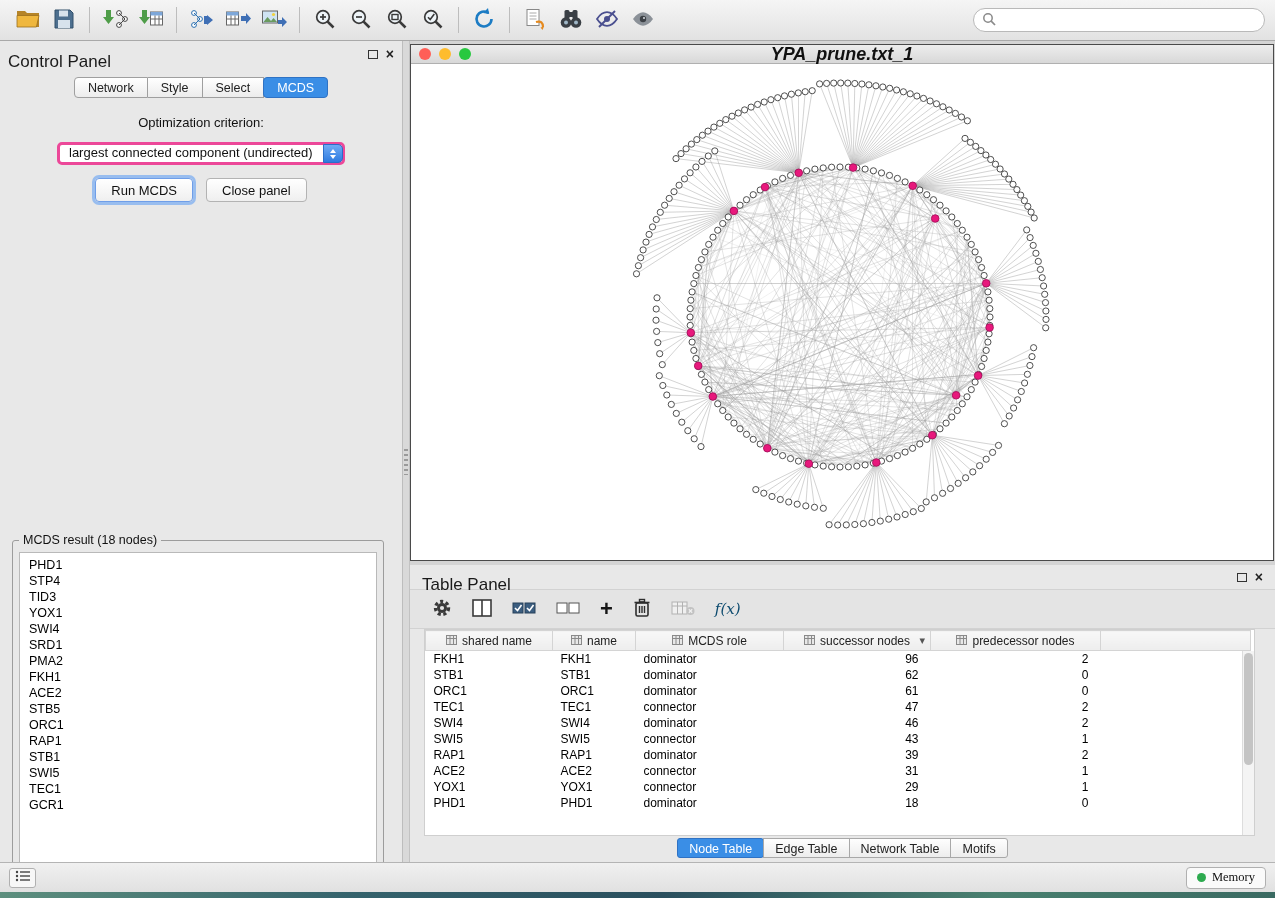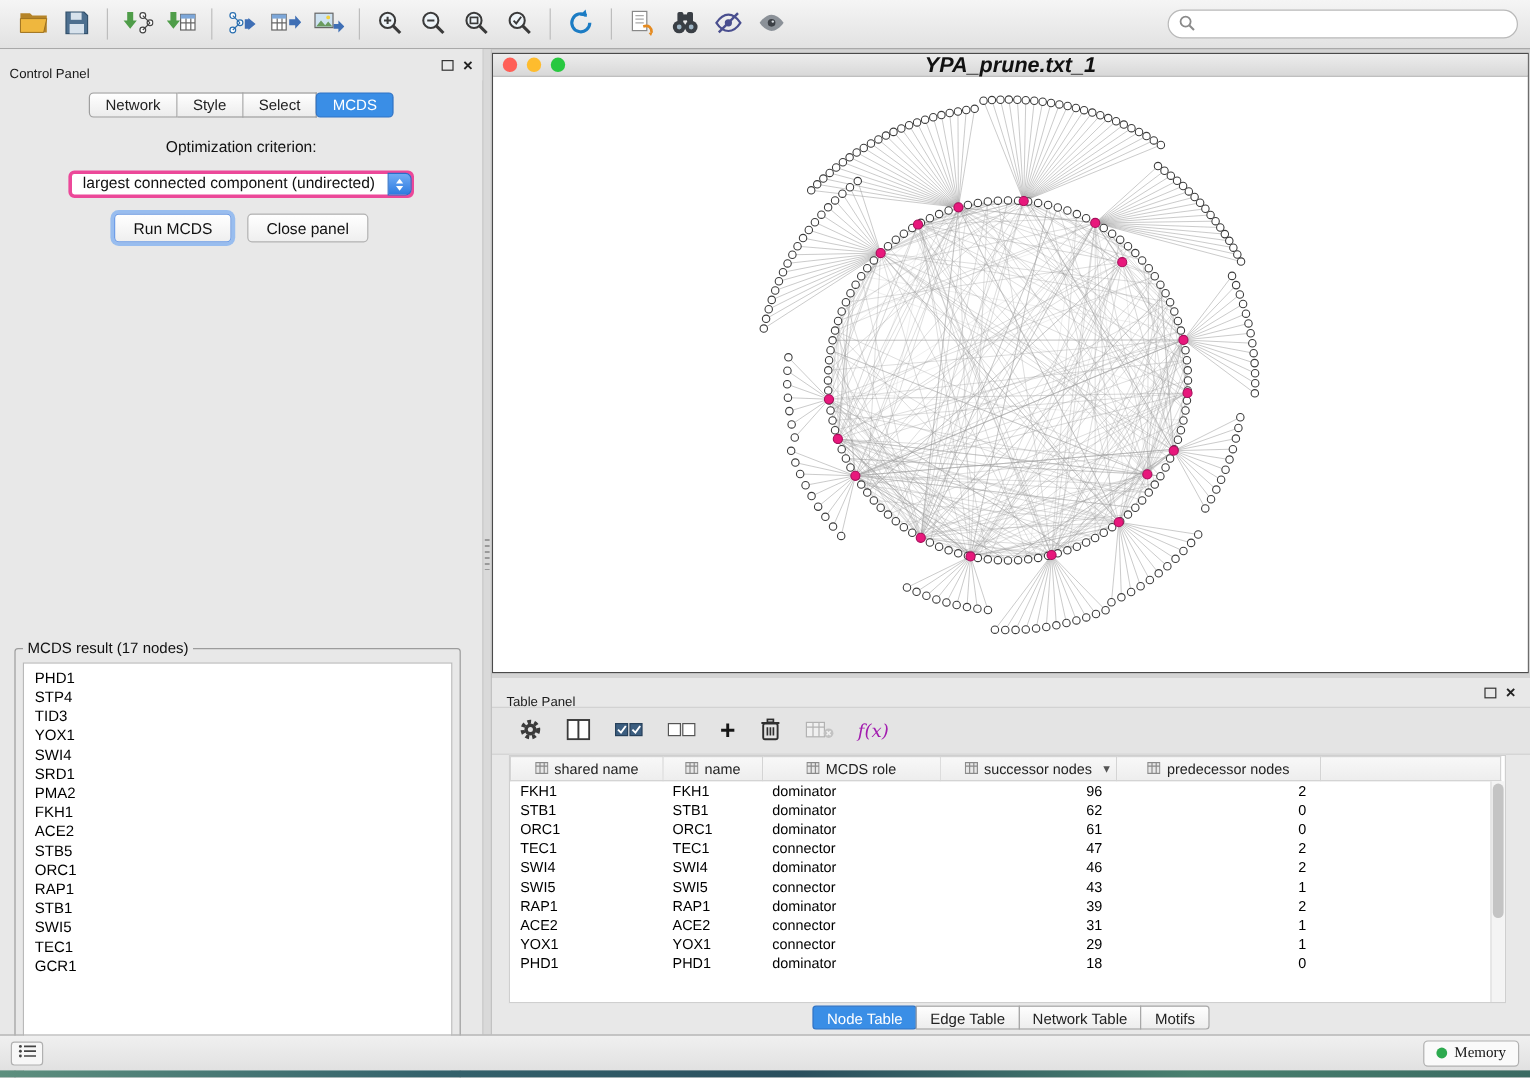--- a/index.html
+++ b/index.html
@@ -18,7 +18,7 @@
   
   .control-panel{position:absolute;left:0;top:41px;width:403px;height:821px;background:#e8e8e8;border-right:1px solid #bdbdbd;}
   .panel-titlebar{height:26px;display:flex;align-items:center;padding:0 8px;background:#e8e8e8;}
-  .panel-title{font-size:11px;color:#1a1a1a;margin-top:16px;}
+  .panel-title{font-size:17px;color:#1a1a1a;margin-top:16px;}
   .panel-controls{margin-left:auto;display:flex;align-items:center;gap:8px;}
   .float-box{width:10px;height:9px;border:1.5px solid #333;display:inline-block;}
   .close-x{font-size:14px;font-weight:bold;color:#222;line-height:12px;}

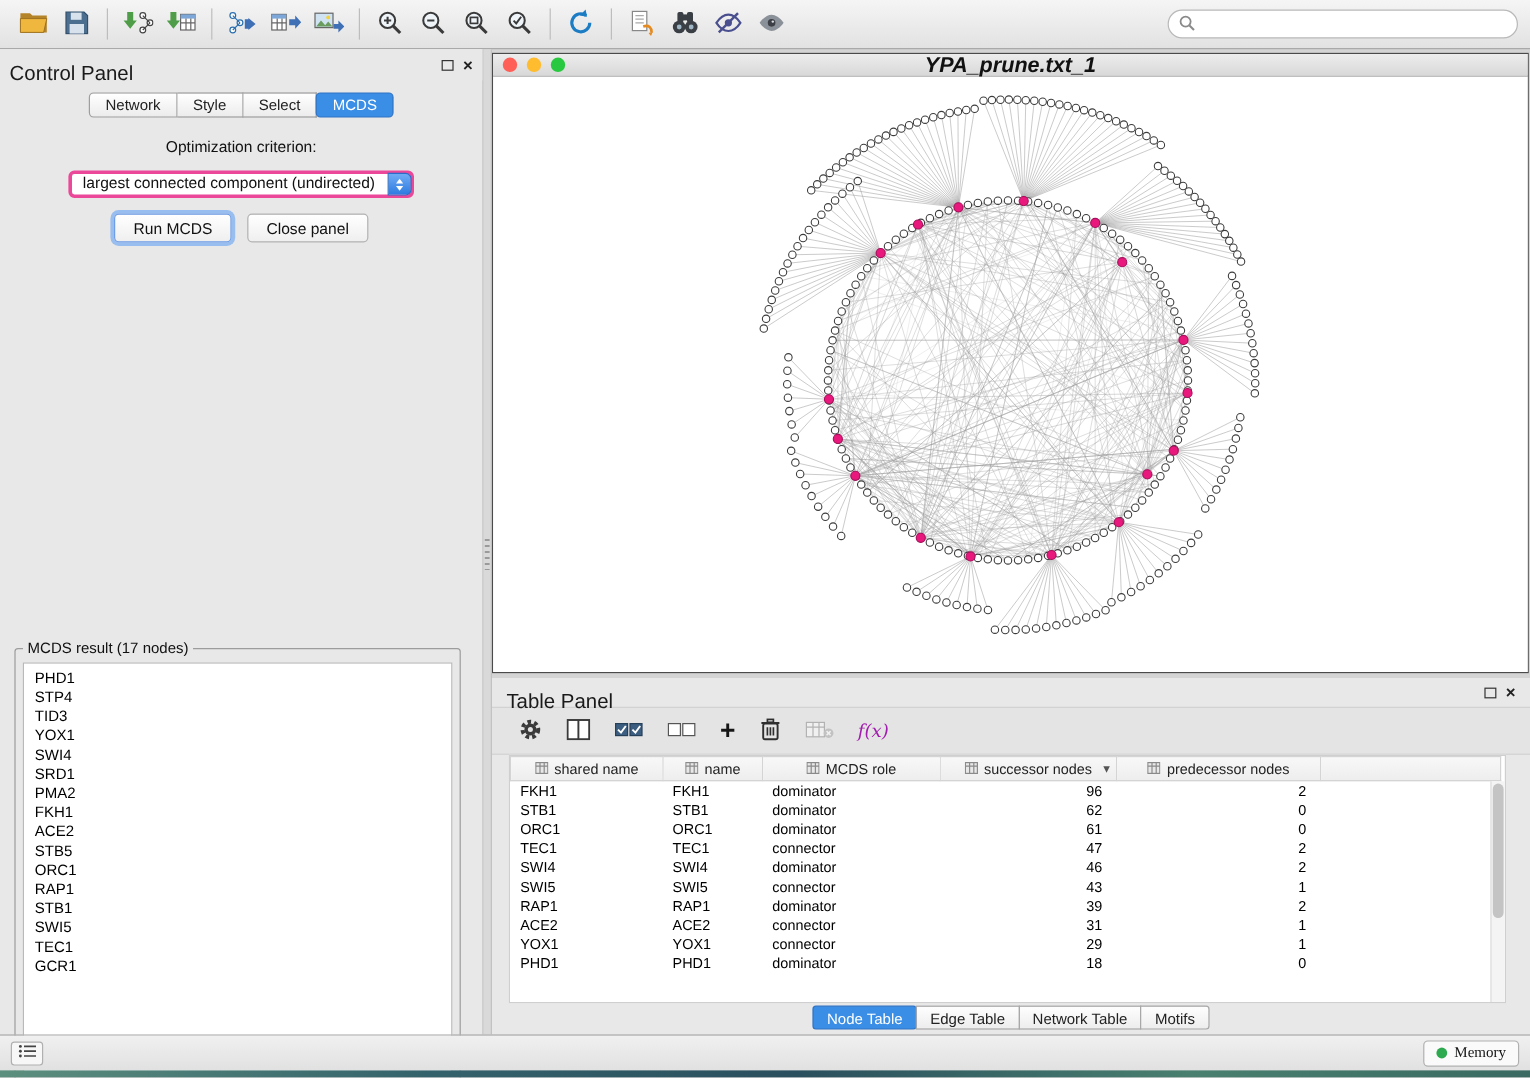--- a/index.html
+++ b/index.html
@@ -261,7 +261,7 @@
         <button class="btn">Close panel</button>
       </div>
       <fieldset class="groupbox">
-        <legend>MCDS result (17 nodes)</legend>
+        <legend>MCDS result (18 nodes)</legend>
         <div class="result-list">
             <div class="result-item">PHD1</div>
             <div class="result-item">STP4</div>

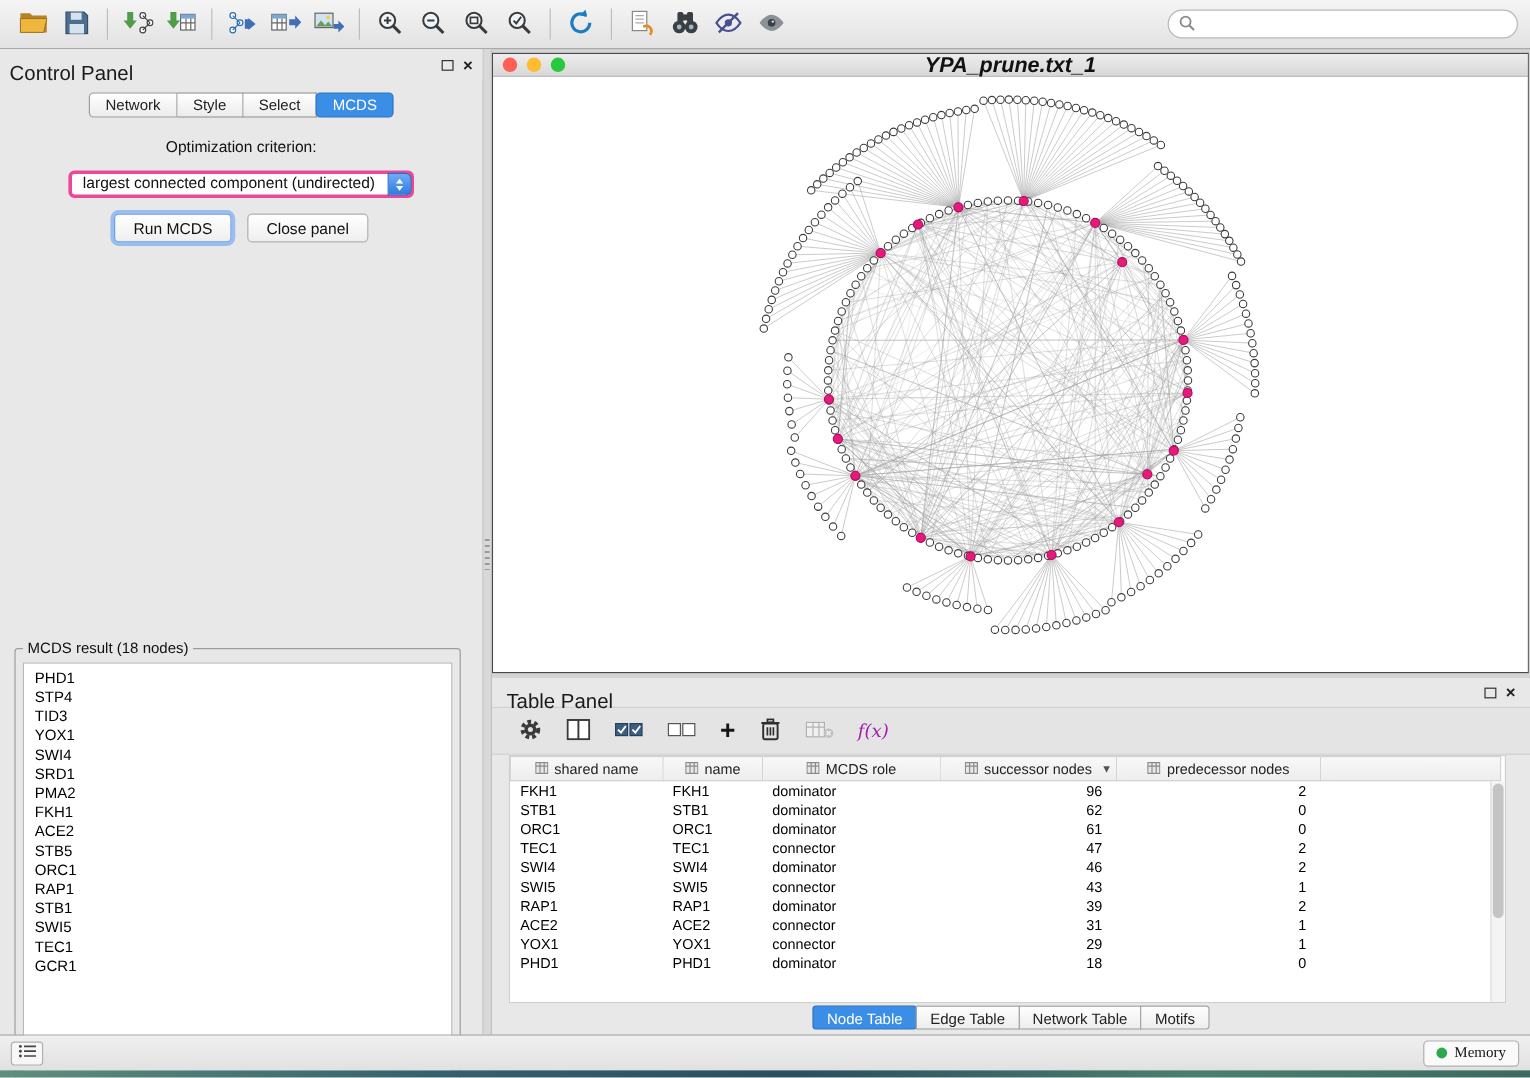--- a/index.html
+++ b/index.html
@@ -58,7 +58,7 @@
   .tp-toolbar{height:40px;display:flex;align-items:center;gap:20px;padding:0 22px;background:#e4e4e4;border-top:1px solid #d2d2d2;border-bottom:1px solid #d2d2d2;}
   .tp-icon{display:flex;align-items:center;justify-content:center;}
   .plus-glyph{font-size:22px;font-weight:bold;color:#161616;line-height:20px;}
-  .fx-glyph{font:italic 15px "DejaVu Serif",serif;color:#a21caf;text-align:right;}
+  .fx-glyph{font:italic 15px "DejaVu Serif",serif;color:#0c4a6e;text-align:right;}
   .table-area{position:absolute;left:14px;right:20px;top:64px;height:207px;background:#fff;border:1px solid #cfcfcf;}
   .node-table{border-collapse:collapse;table-layout:fixed;width:825px;font-size:12px;}
   .node-table th{height:20px;background:linear-gradient(#f8f8f8,#ededed);border:1px solid #d4d4d4;font-weight:normal;color:#222;padding:0 4px;position:relative;}

